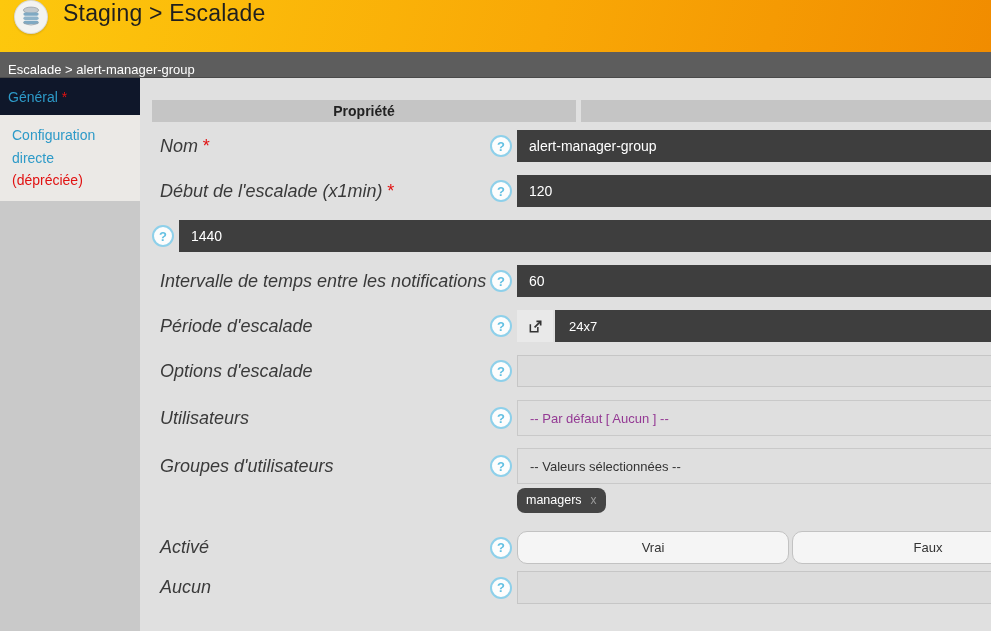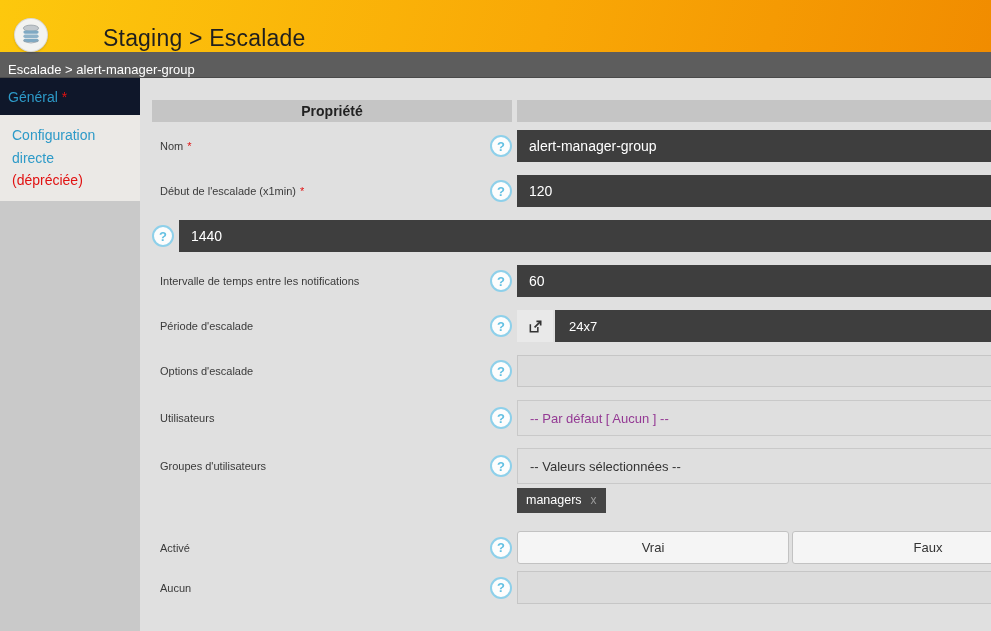--- a/index.html
+++ b/index.html
@@ -8,7 +8,7 @@
 
   
   .app-header { height:52px; background:linear-gradient(105deg,#fdc80d 0%,#f9a806 55%,#f18c00 100%);
-    display:flex; align-items:flex-end; padding-left:14px;gap:40px; }
+    display:flex; align-items:flex-start; padding-left:14px; }
   .logo-circle { width:34px; height:34px; border-radius:50%; background:#f3f3f1;
     display:flex; align-items:center; justify-content:center;
     box-shadow: inset 0 0 0 1px rgba(0,0,0,0.10), 0 1px 2px rgba(0,0,0,0.15); }

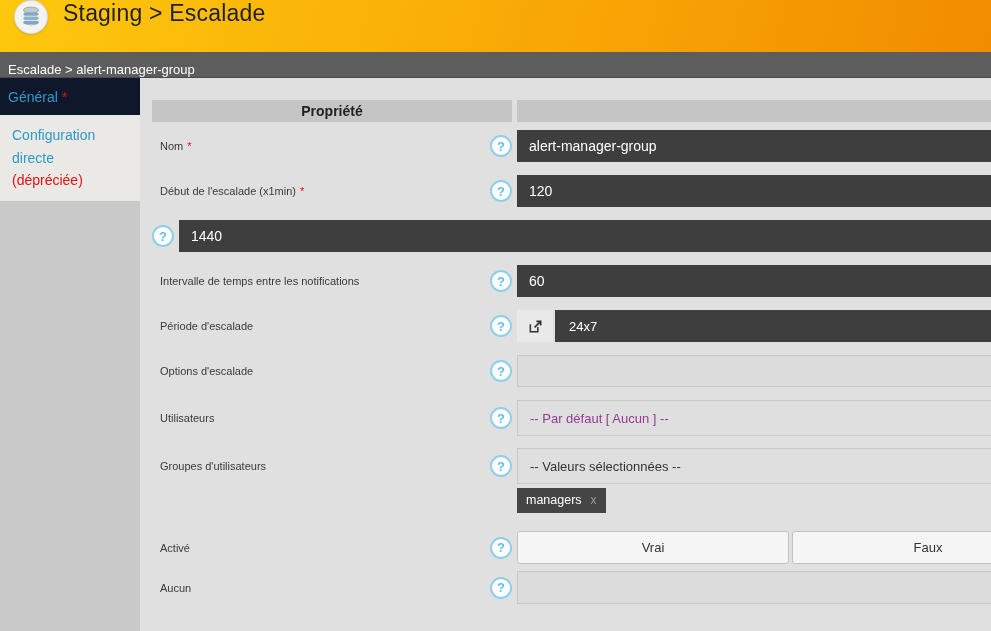--- a/index.html
+++ b/index.html
@@ -29,7 +29,7 @@
 
   
   .table-header { display:flex; height:22px; margin:0 -8px 8px 12px; }
-  .th-property { width:360px; background:#c5c5c5; display:flex; align-items:center; justify-content:center;
+  .th-property { width:424px; background:#c5c5c5; display:flex; align-items:center; justify-content:center;
     font-size:14px; font-weight:700; color:#222; }
   .th-value { flex:1; background:#c5c5c5; margin-left:5px; }
 

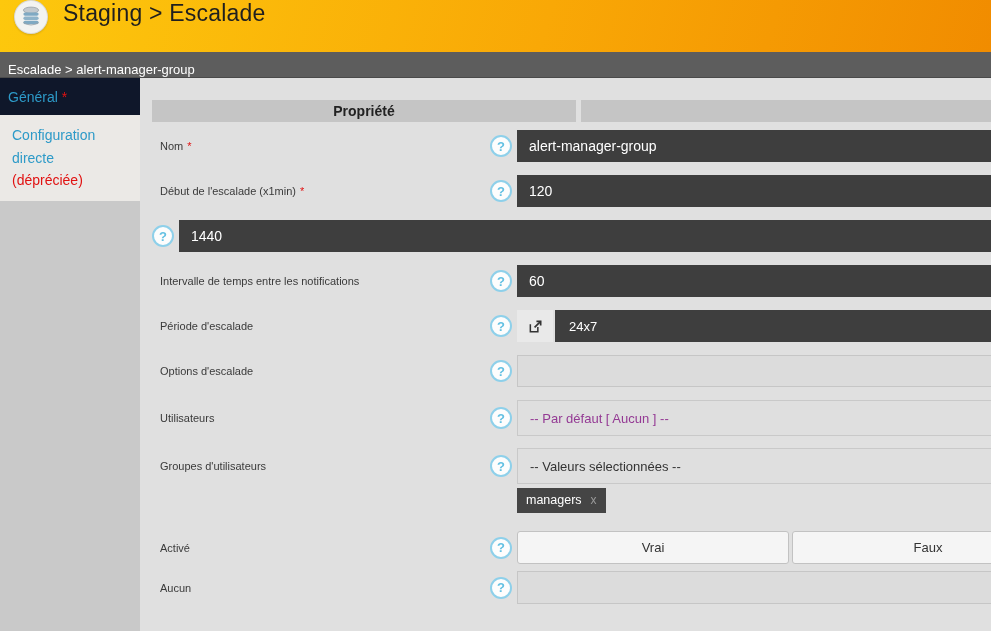--- a/index.html
+++ b/index.html
@@ -35,7 +35,7 @@
 
   
   .form-row { display:flex; align-items:center; margin:0 -8px 13px 12px; }
-  .field-label { width:338px; flex-shrink:0; font-size:11px; color:#3a3a3a; padding-left:8px; }
+  .field-label { width:338px; flex-shrink:0; font-size:18px; color:#3a3a3a; padding-left:8px;font-style:italic; }
   .field-label .req-red { margin-left:4px; }
   .help-badge { width:22px; height:22px; flex-shrink:0; border-radius:50%;
     border:2px solid #8ed0ea; color:#63c0e2; background:#fdfdfd; font-size:13px; font-weight:700;

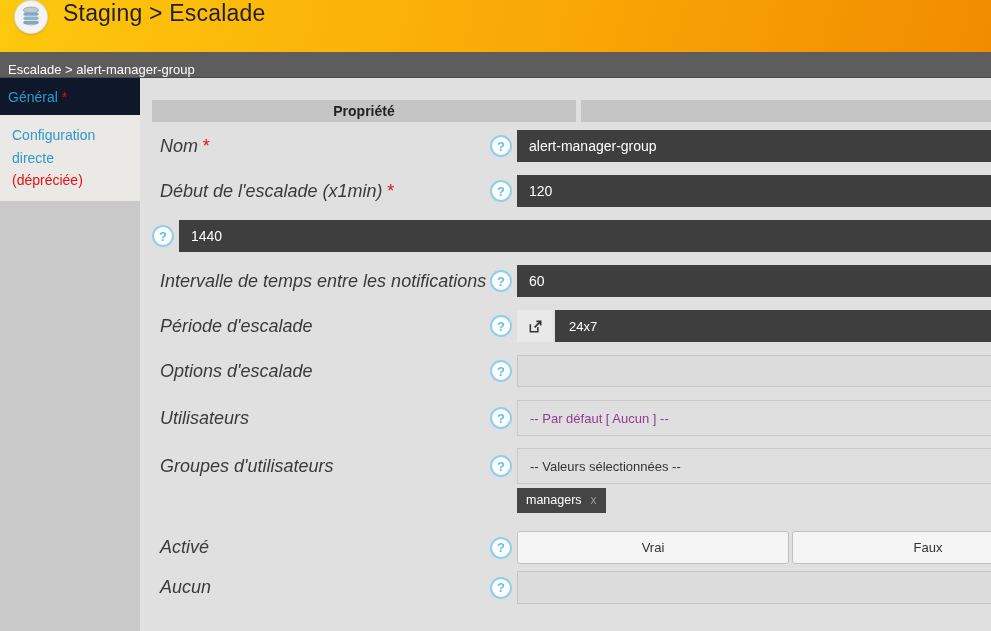--- a/index.html
+++ b/index.html
@@ -56,7 +56,7 @@
   .row-usr { margin-bottom:12px; }
   .row-grp { margin-bottom:4px; }
   .tag-line { margin:0 0 18px 377px; }
-  .tag { display:inline-flex; align-items:center; background:#454545; color:#fff; border-radius:0;
+  .tag { display:inline-flex; align-items:center; background:#454545; color:#fff; border-radius:8px;
     padding:5px 9px 6px 9px; font-size:12.5px; cursor:pointer; }
   .tag-x { color:#9a9a9a; margin-left:9px; font-size:12px; cursor:pointer; }
 

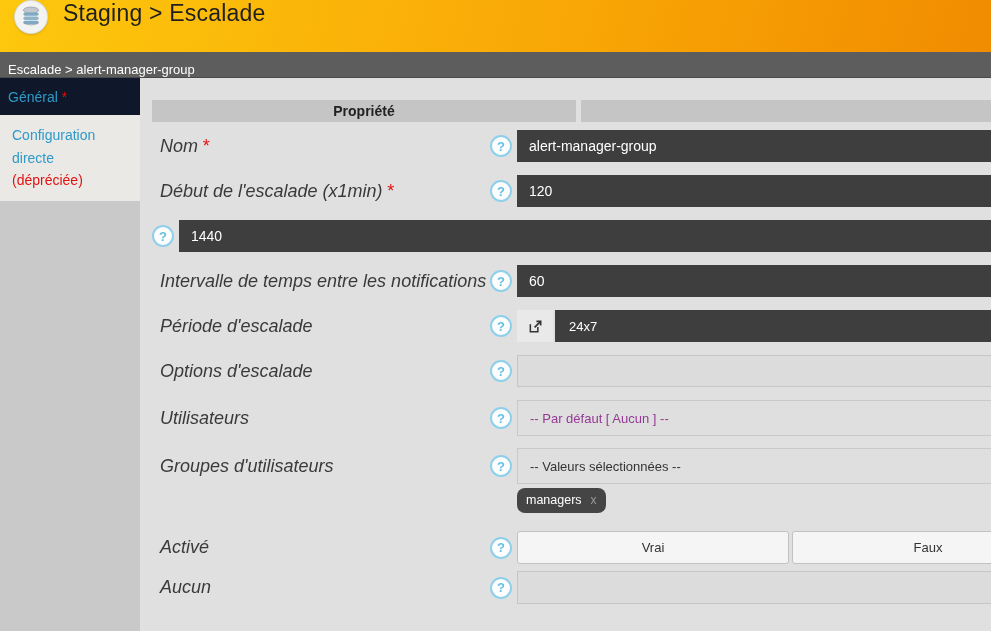--- a/index.html
+++ b/index.html
@@ -62,7 +62,7 @@
 
   .row-toggle { margin-bottom:7px; }
   .row-toggle .input-area { display:flex; gap:3px; margin-right:-65px; }
-  .toggle-btn { flex:1; height:33px; background:#f5f5f5; border:1px solid #c2c2c2; border-radius:3px;
+  .toggle-btn { flex:1; height:33px; background:#f5f5f5; border:1px solid #c2c2c2; border-radius:10px;
     font-size:13px; color:#333; display:flex; align-items:center; justify-content:center; cursor:pointer; }
   .row-pack .tbox { height:33px; }
 </style>

